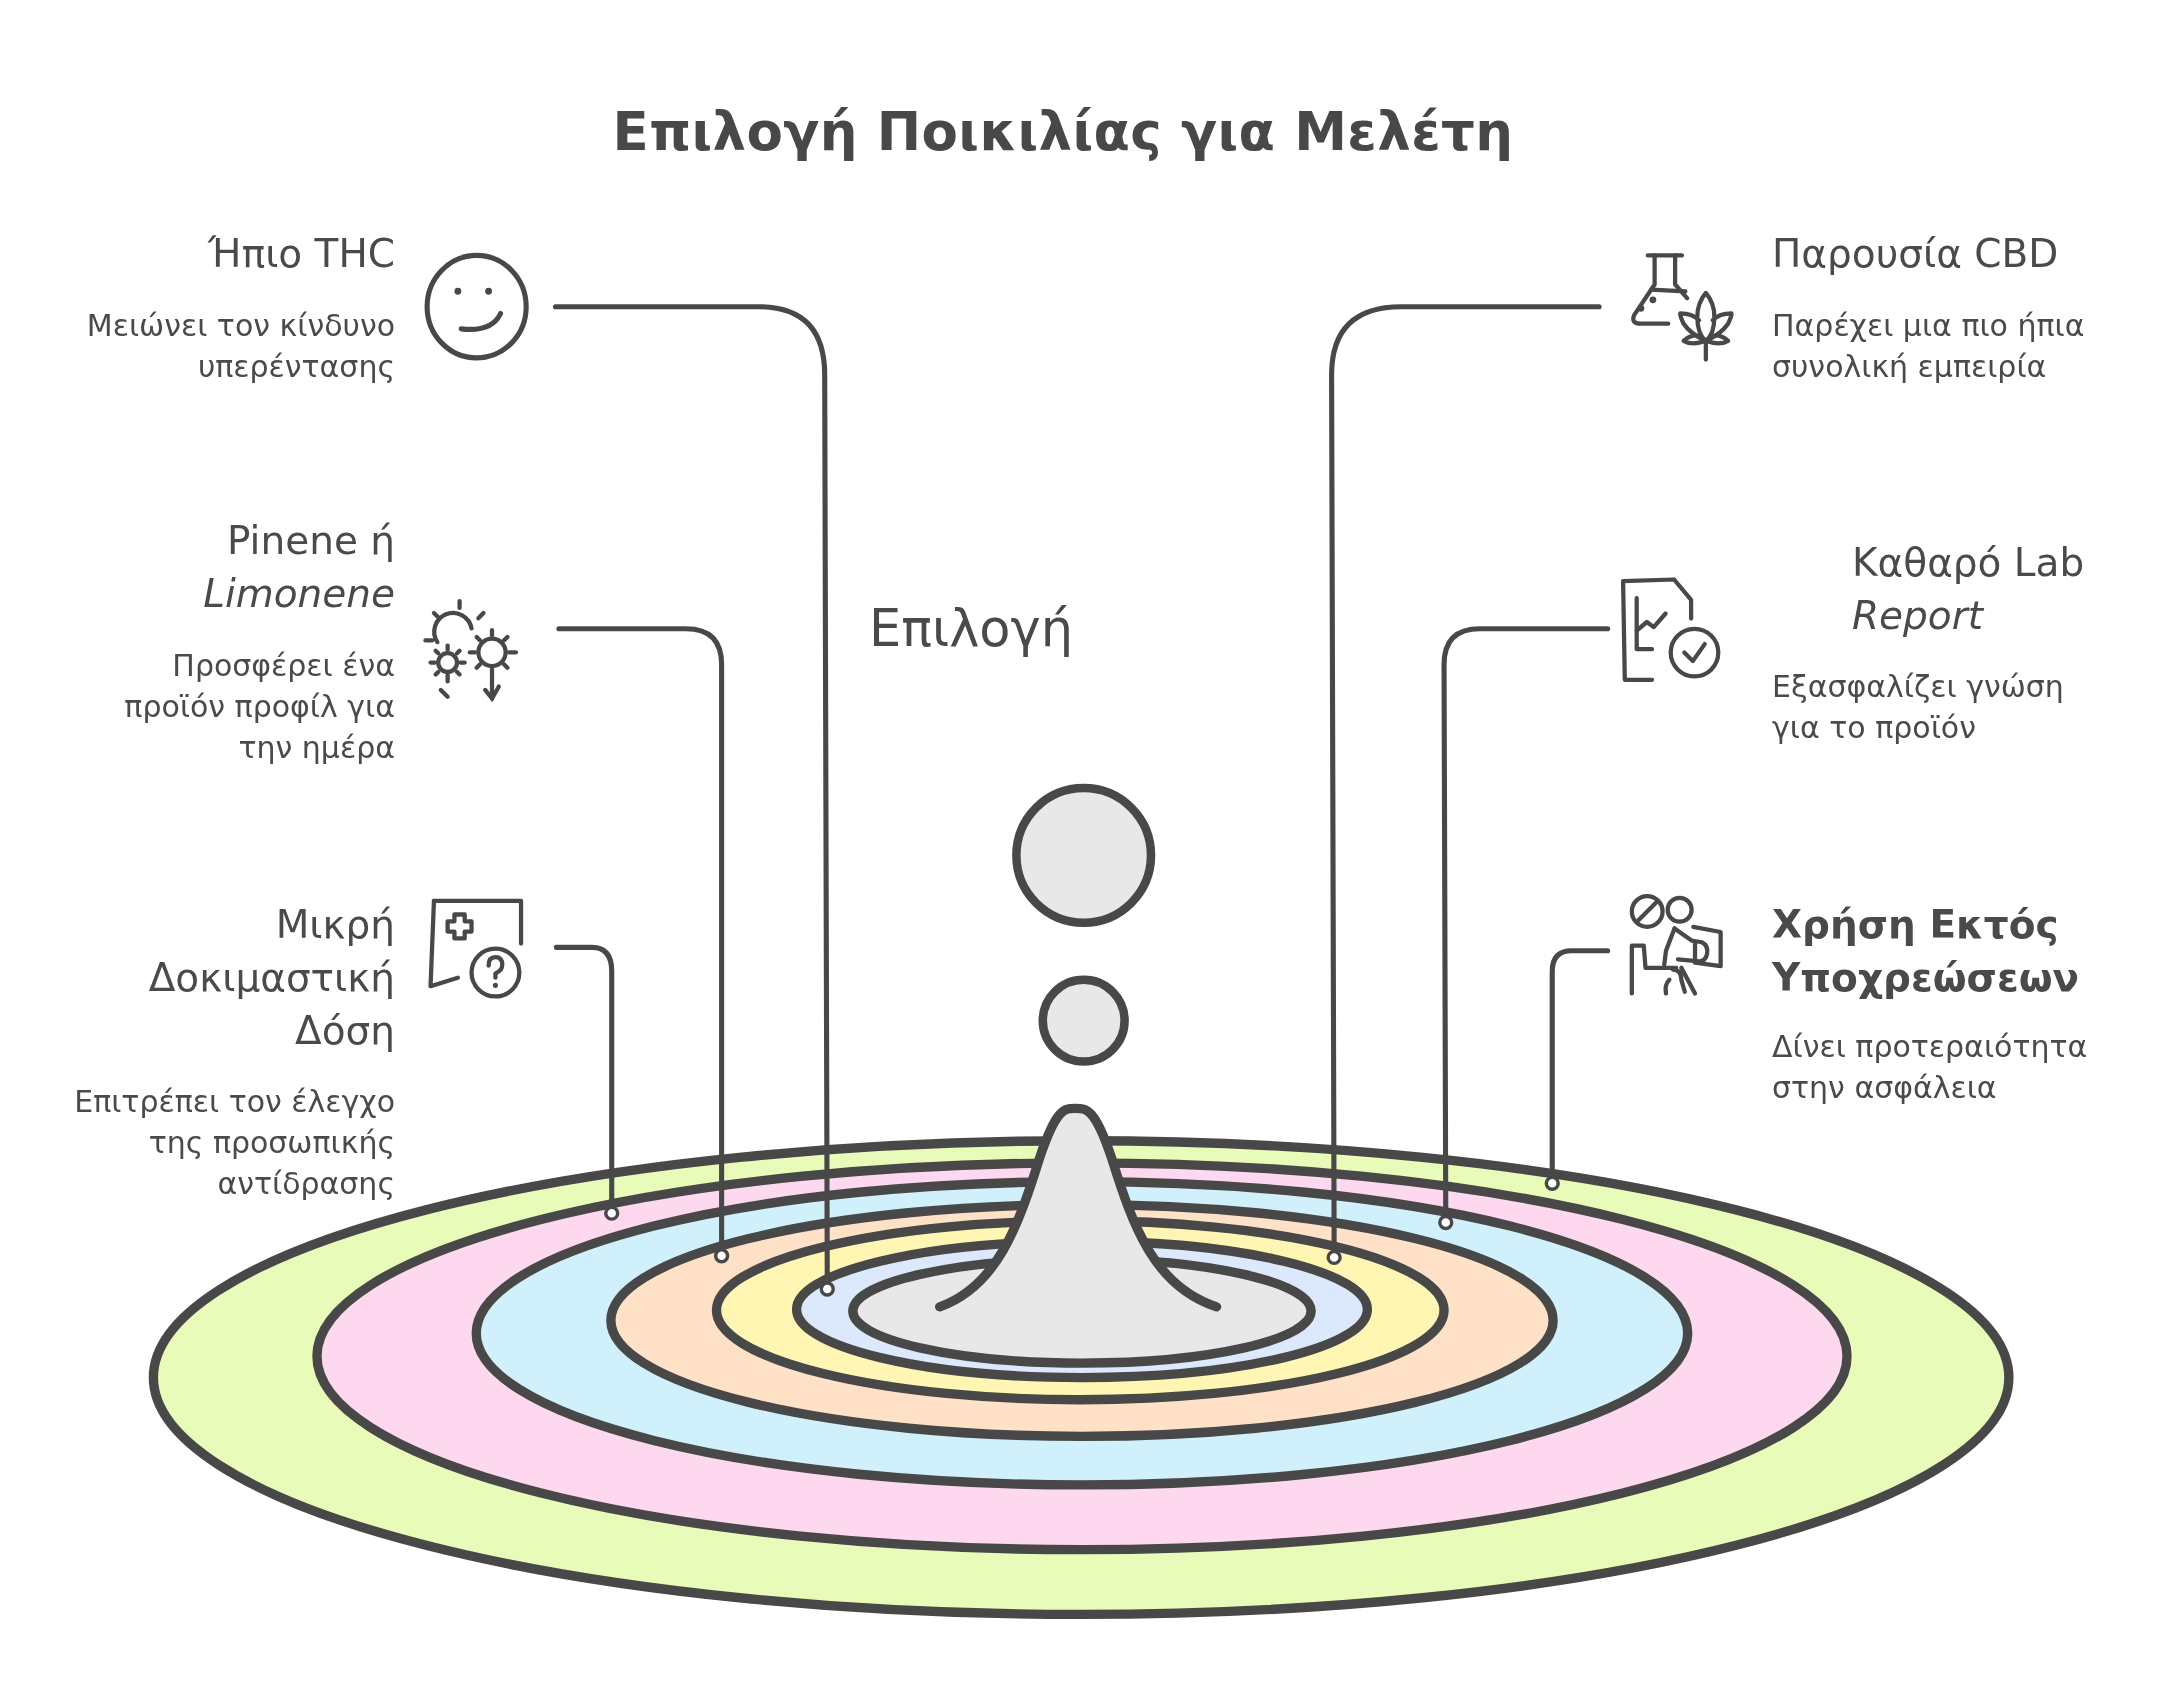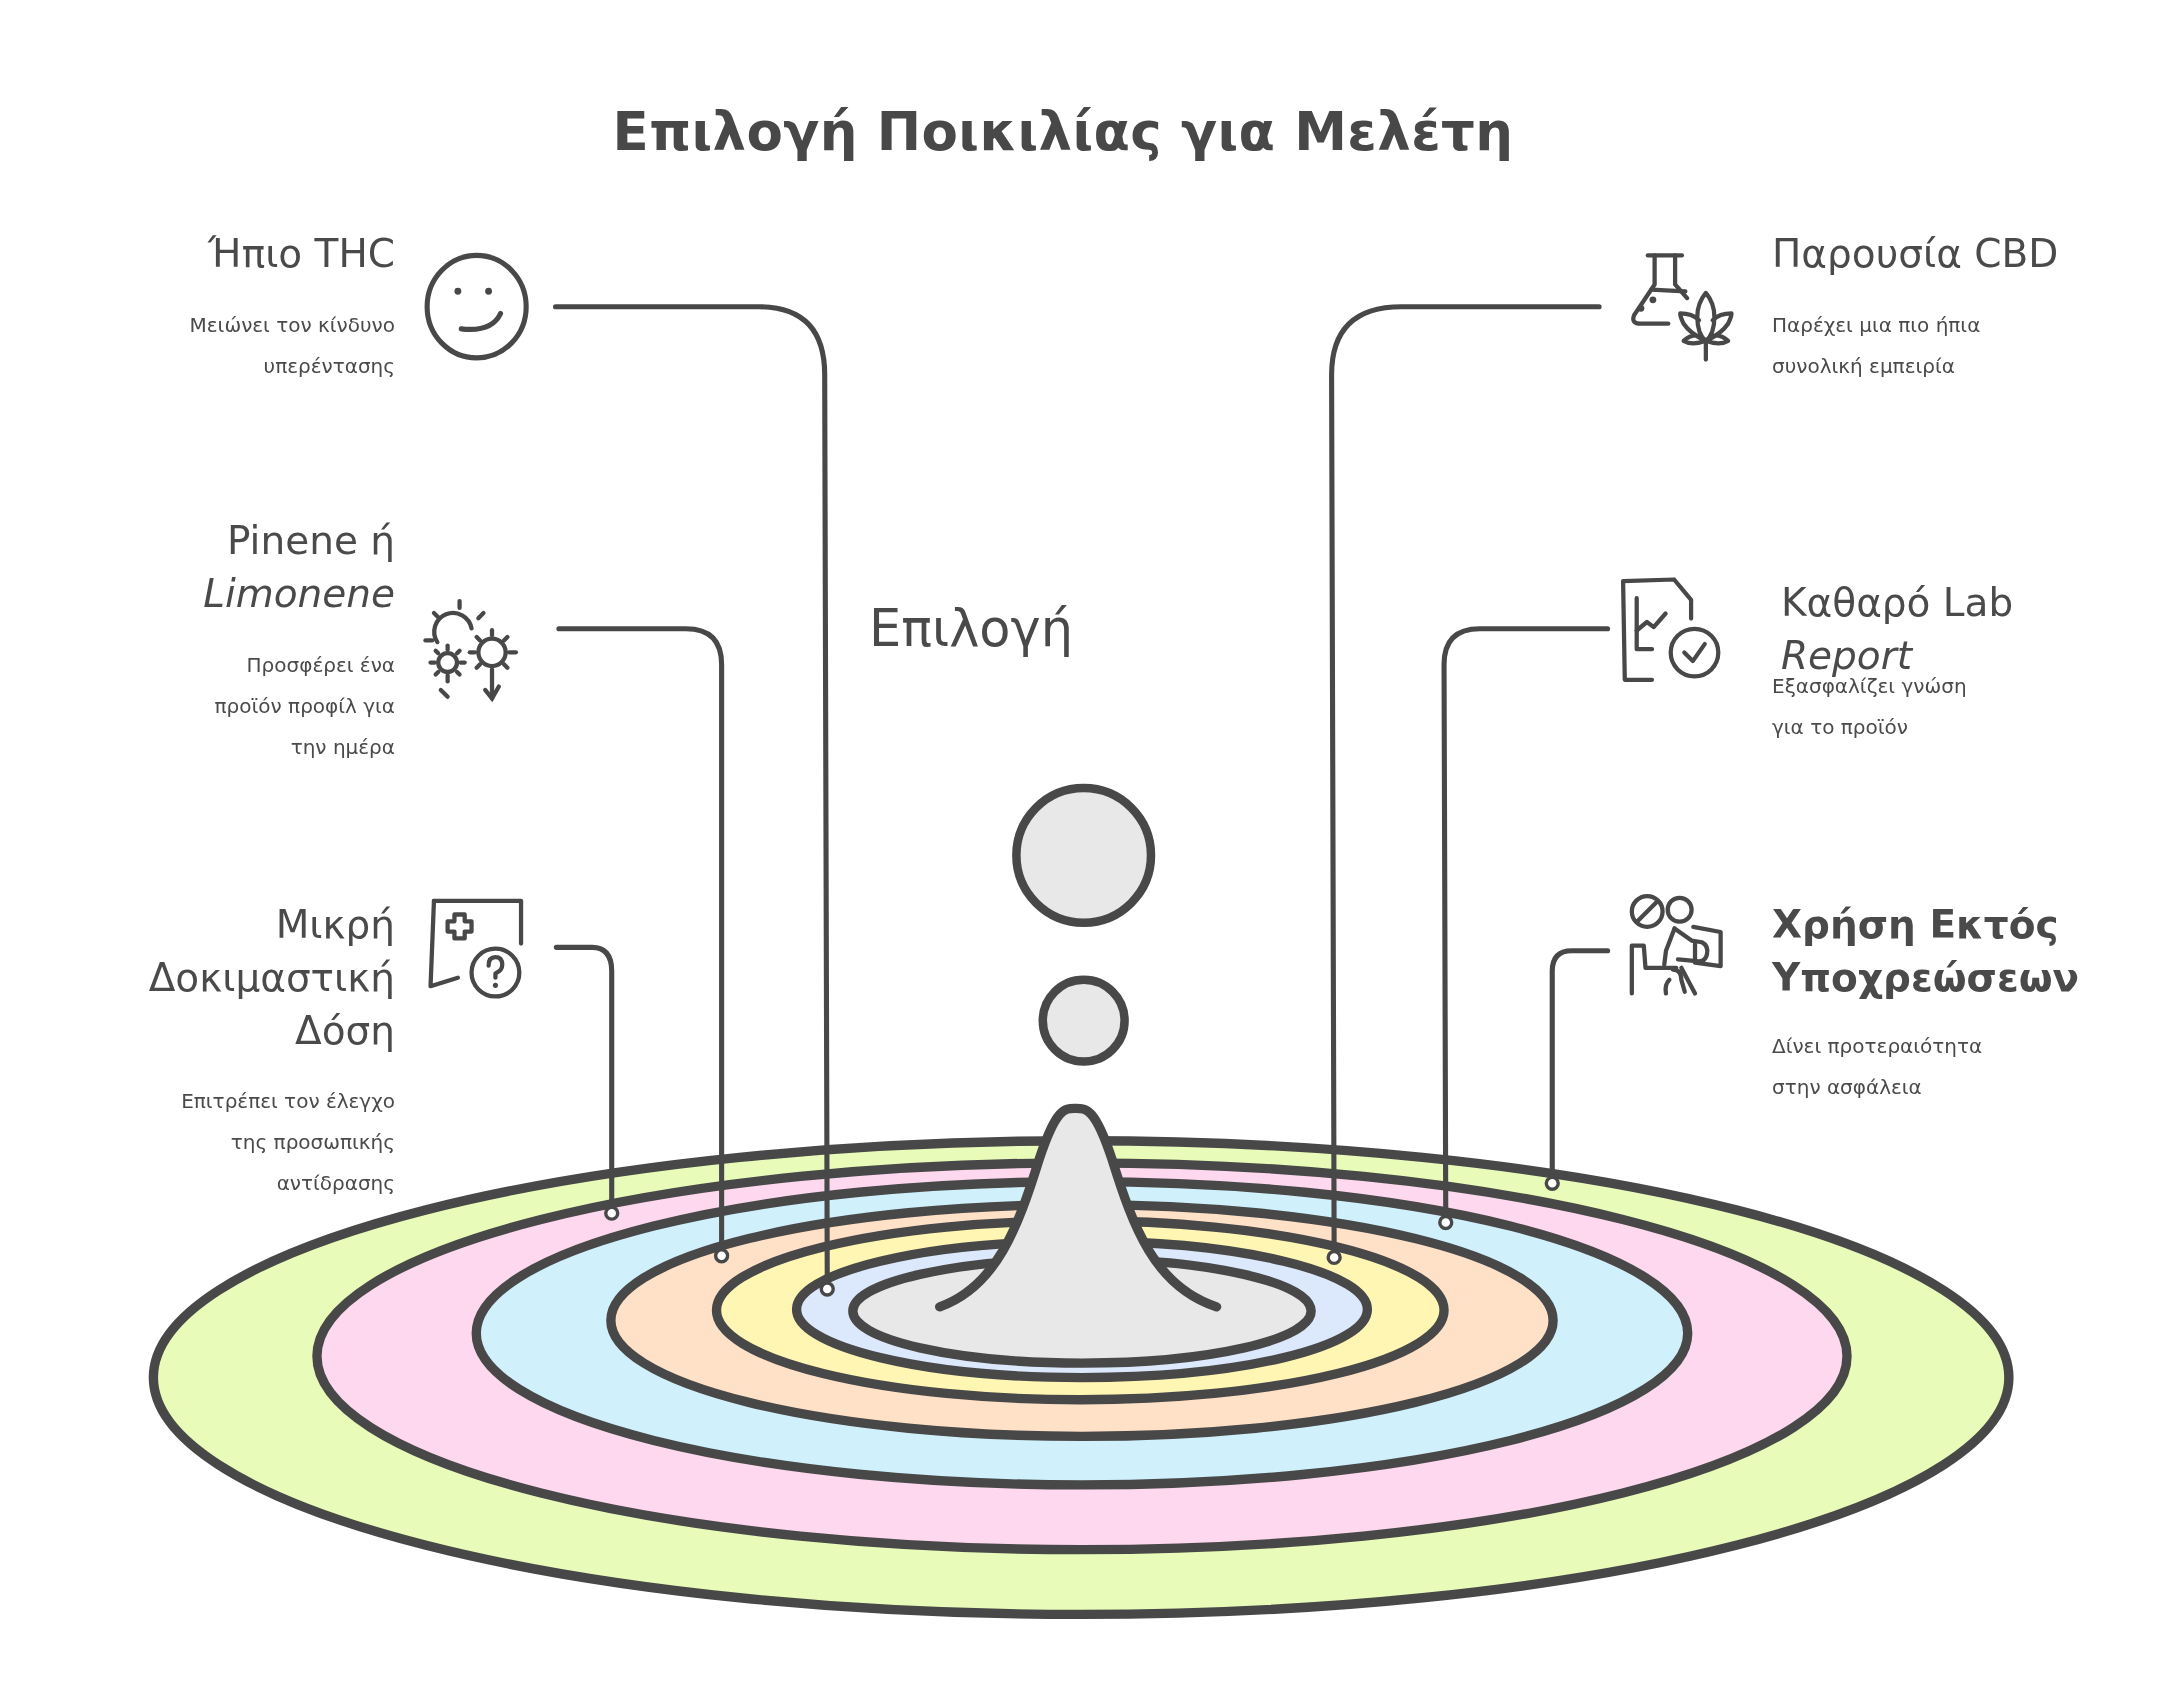--- a/index.html
+++ b/index.html
@@ -6,7 +6,7 @@
   body { width:2181px; height:1703px; position:relative; overflow:hidden; font-family:"DejaVu Sans", sans-serif; color:#4a4a4a; }
   .title { position:absolute; left:0; width:2126px; top:101px; text-align:center; font-size:53px; font-weight:bold; color:#484848; letter-spacing:0.4px; }
   .lbl { position:absolute; font-size:39px; line-height:53px; color:#4a4a4a; }
-  .desc { position:absolute; font-size:20px; line-height:41px; color:#4a4a4a; }
+  .desc { position:absolute; font-size:30px; line-height:41px; color:#4a4a4a; }
   .left { text-align:right; }
   .right { text-align:left; }
   .hand { font-family:"DejaVu Sans", sans-serif; font-style:italic; }

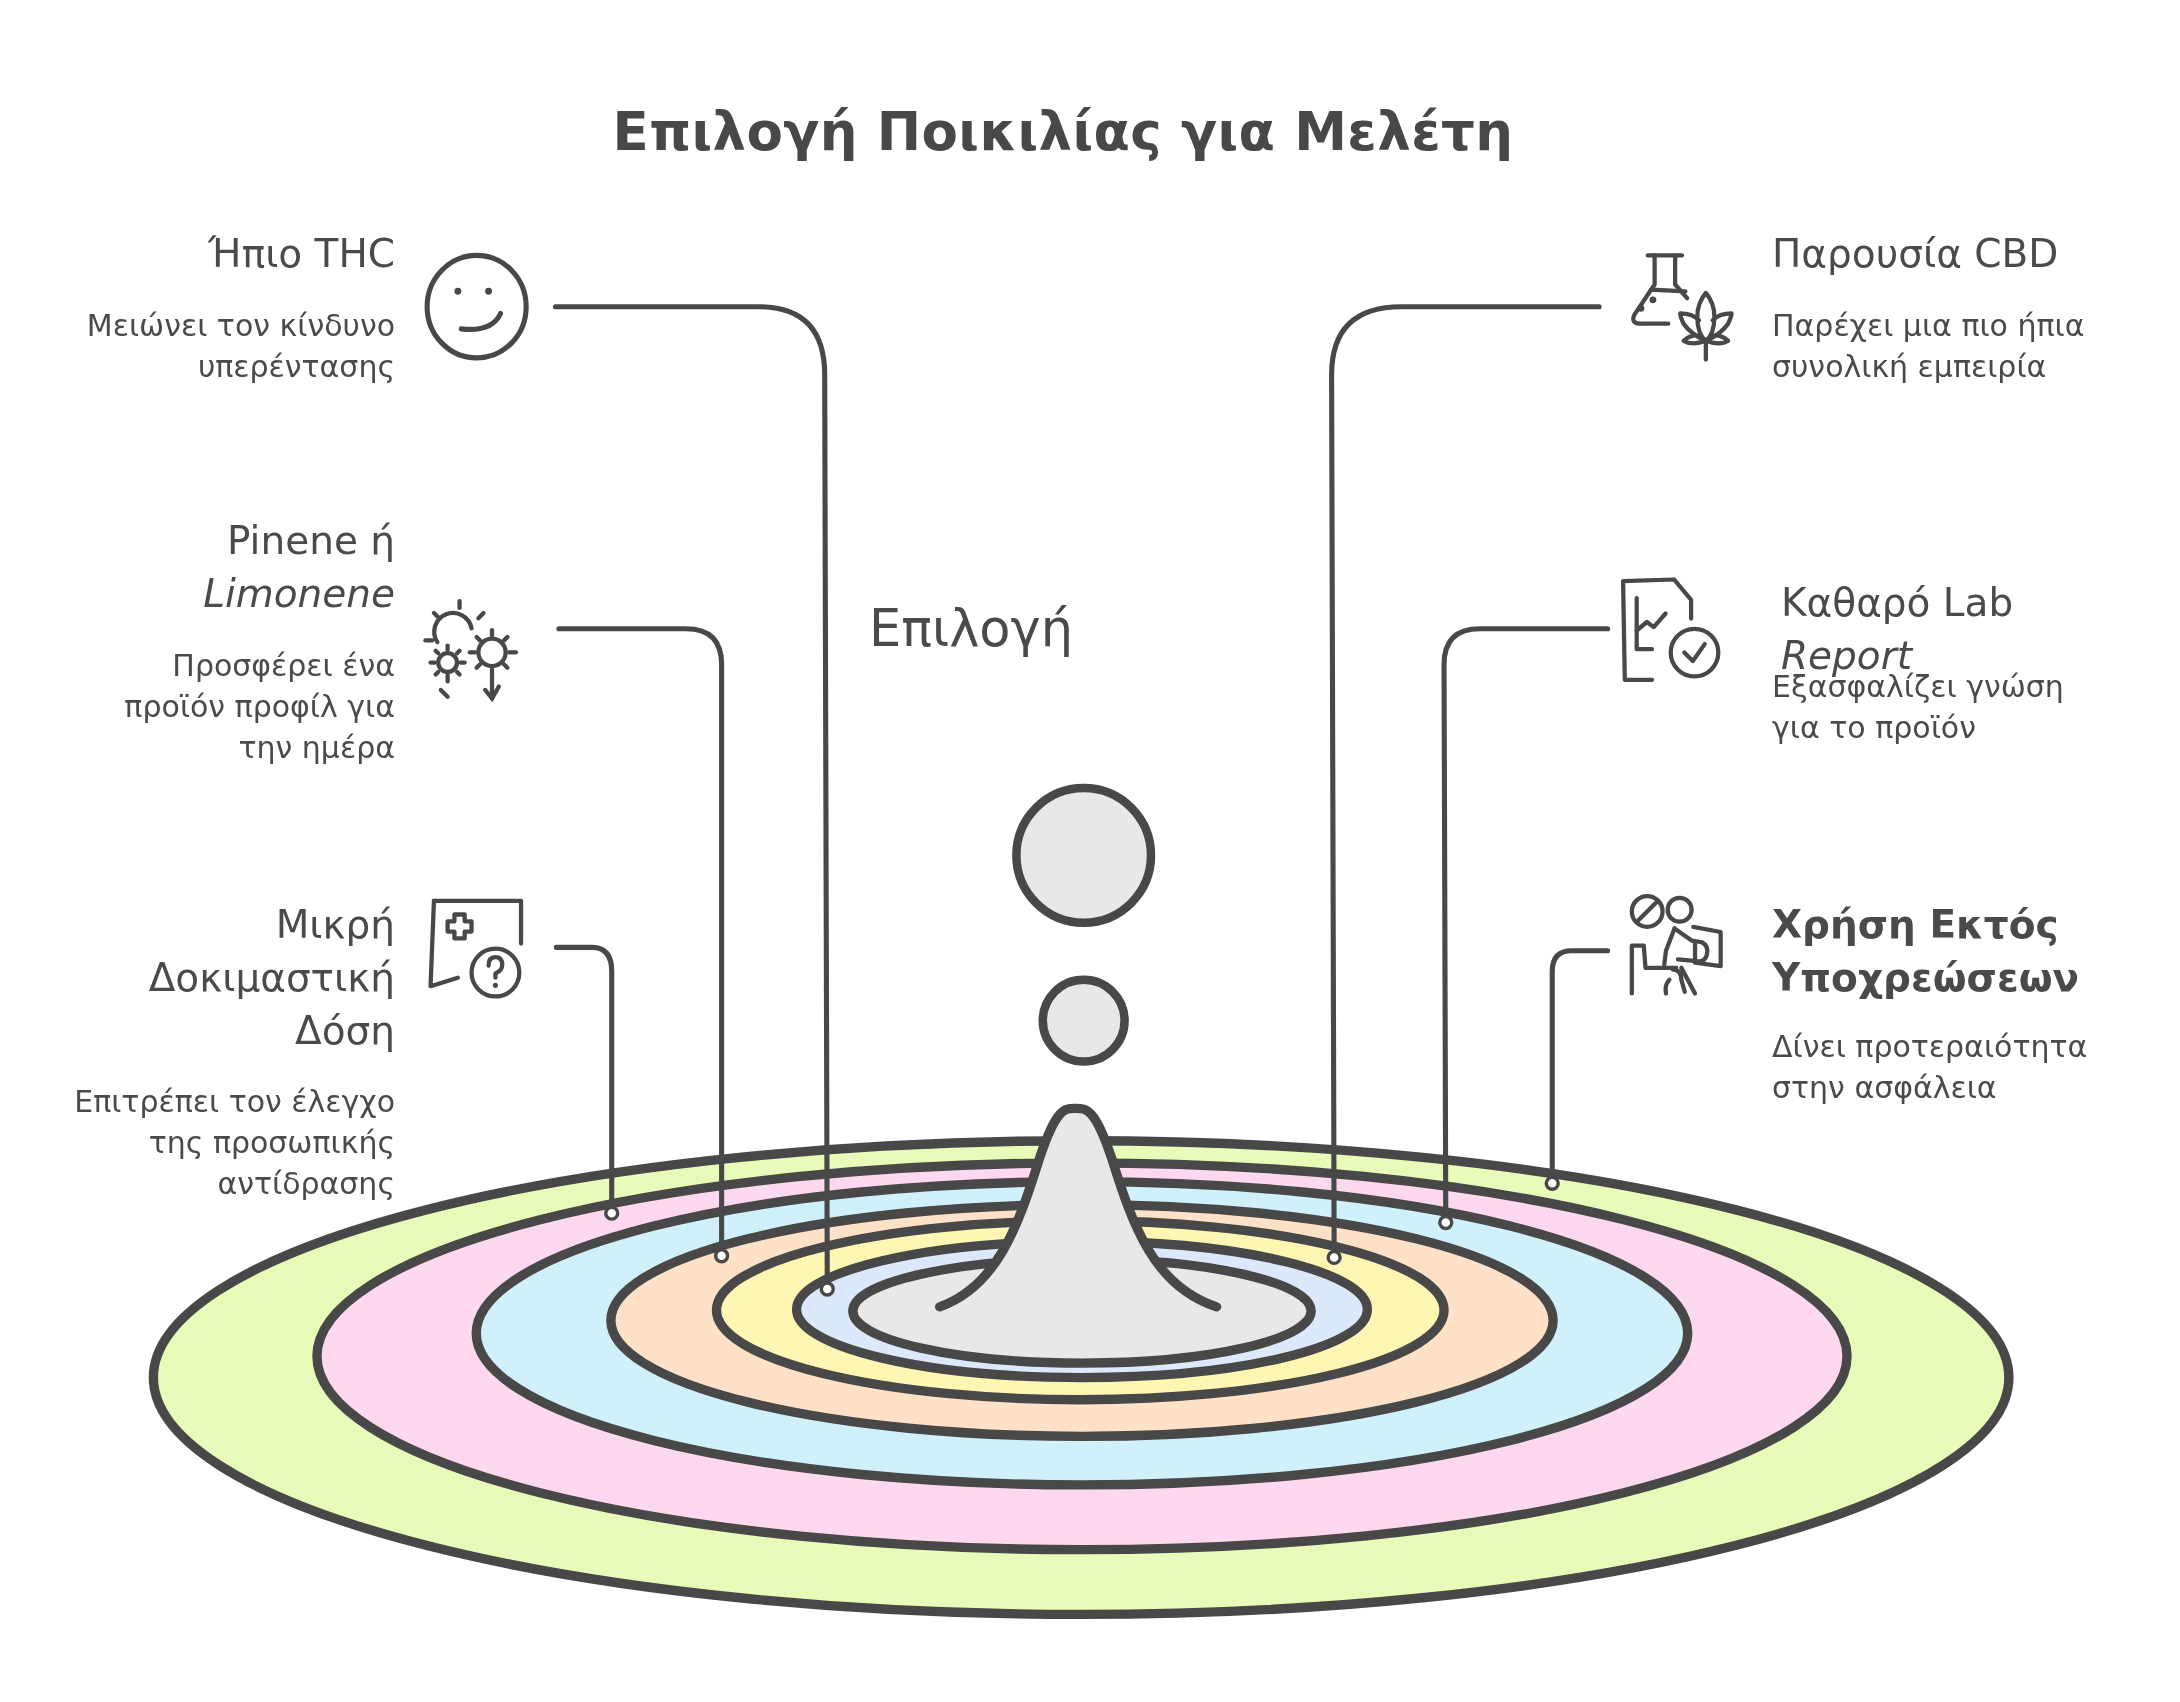--- a/index.html
+++ b/index.html
@@ -166,7 +166,7 @@
   <circle cx="28" cy="56" r="4" fill="#484848"></circle>
 </svg>
 
-<div class="lbl right" style="left:1781px; top:536px;margin-top:40px;">
+<div class="lbl right" style="left:1852px; top:536px;">
   <div>Καθαρό Lab</div>
   <div class="hand">Report</div>
 </div>

